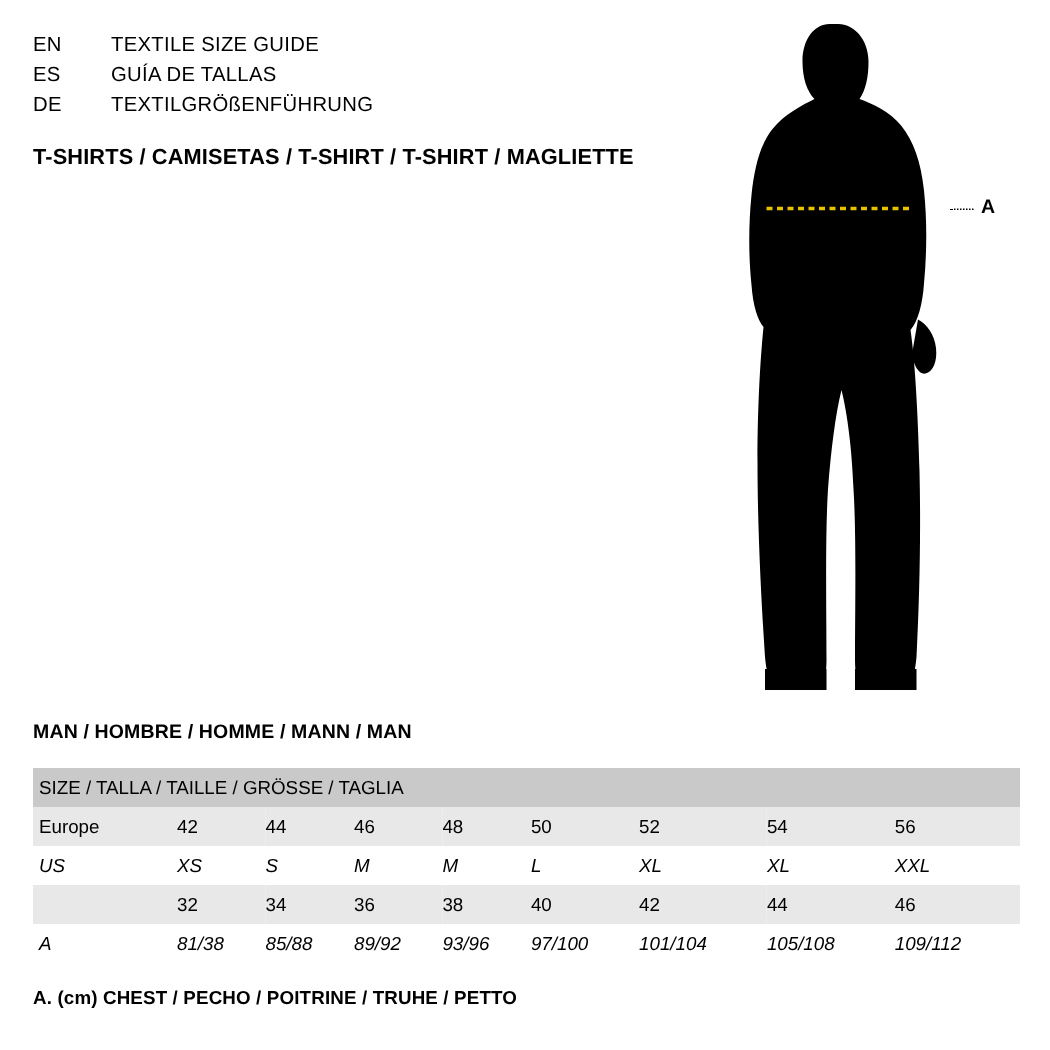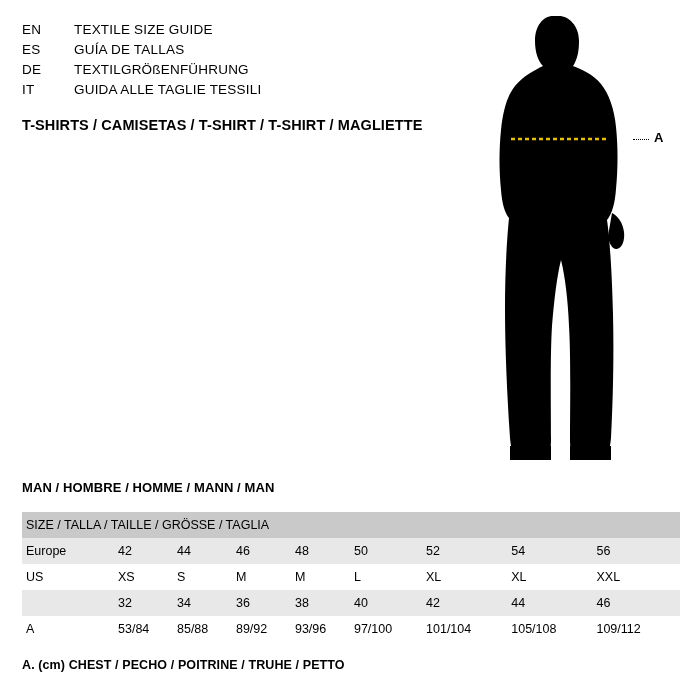--- a/index.html
+++ b/index.html
@@ -140,10 +140,6 @@
       <tr>
         <td class="lang-code">DE</td>
         <td class="lang-text">TEXTILGRÖßENFÜHRUNG</td>
-      </tr>
-      <tr>
-        <td class="lang-code">IT</td>
-        <td class="lang-text">GUIDA ALLE TAGLIE TESSILI</td>
       </tr>
     </tbody>
   </table>

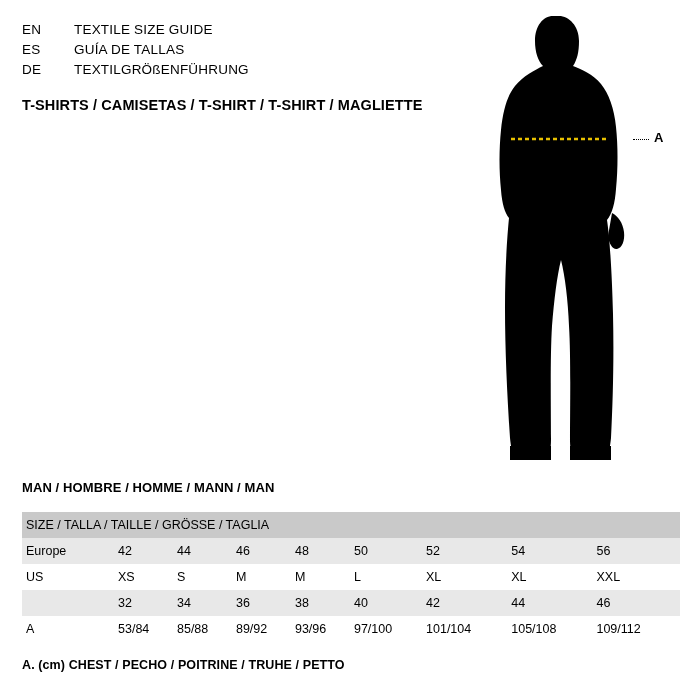--- a/index.html
+++ b/index.html
@@ -114,6 +114,7 @@
   }
   tr.band-white td {
     background: #ffffff;
+    font-style: italic;
   }
   .footnote {
     margin-top: 16px;

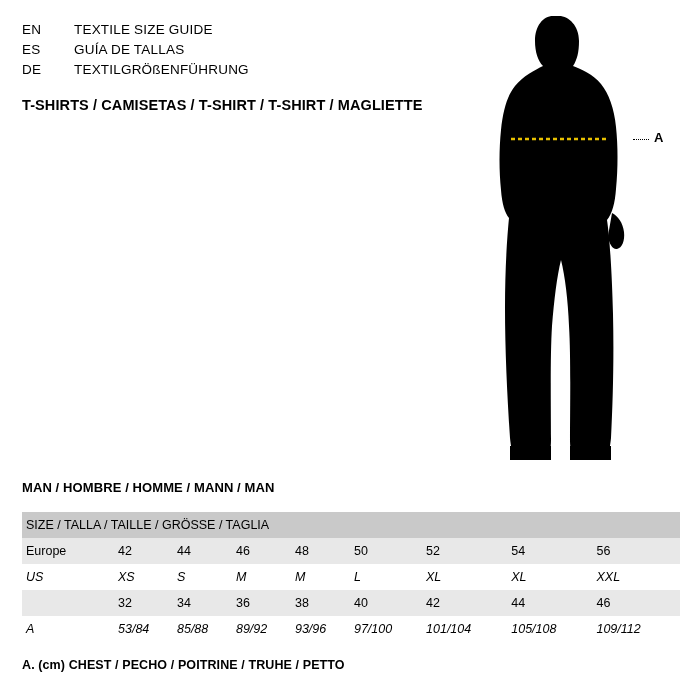--- a/index.html
+++ b/index.html
@@ -234,7 +234,7 @@
         </tr>
         <tr class="band-white">
           <td class="rowhead">A</td>
-          <td>53/84</td>
+          <td>81/38</td>
           <td>85/88</td>
           <td>89/92</td>
           <td>93/96</td>

